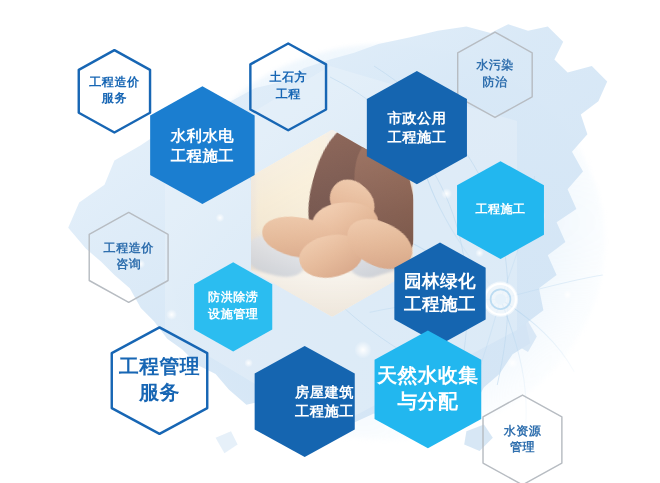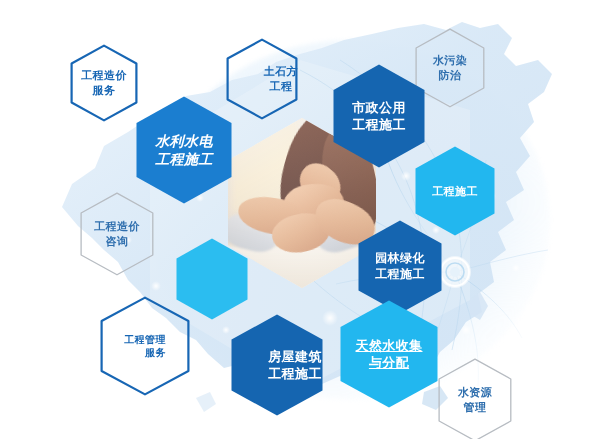--- a/index.html
+++ b/index.html
@@ -243,7 +243,7 @@
         <div class="lbl" style="font-size: 11px;">工程造价
 服务</div>
       </div>
-      <div class="hex outline" style="left: 226px; top: 38px; width: 72px; height: 82px; justify-content: flex-end;">
+      <div class="hex outline" style="left: 226px; top: 38px; width: 72px; height: 82px;">
         <svg viewBox="0 0 72 82">
           <polygon points="36.0,1.6 70.4,20.5 70.4,61.5 36.0,80.4 1.6,61.5 1.6,20.5" fill="none" stroke="#1766b4" stroke-width="2.2" stroke-linejoin="round"></polygon>
         </svg>

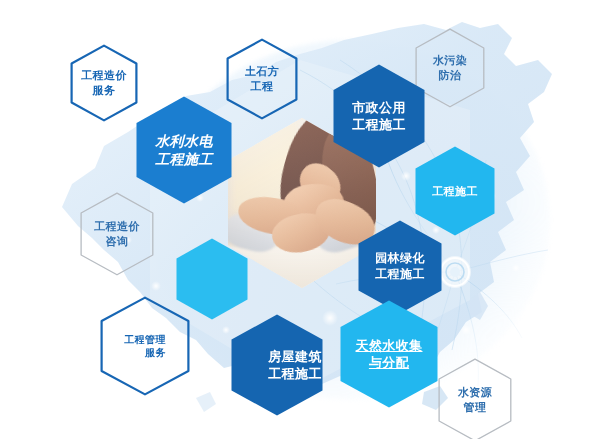--- a/index.html
+++ b/index.html
@@ -257,7 +257,7 @@
         <div class="lbl" style="font-size: 11px;">水污染
 防治</div>
       </div>
-      <div class="hex filled" style="left: 130px; top: 96px; width: 108px; height: 108px; font-style: italic;">
+      <div class="hex filled" style="left: 130px; top: 78px; width: 108px; height: 108px;">
         <svg viewBox="0 0 96 108">
           <polygon points="48.0,0.5 95.5,27.0 95.5,81.0 48.0,107.5 0.5,81.0 0.5,27.0" fill="#1b7ed0" stroke="none" stroke-width="0" stroke-linejoin="round"></polygon>
         </svg>

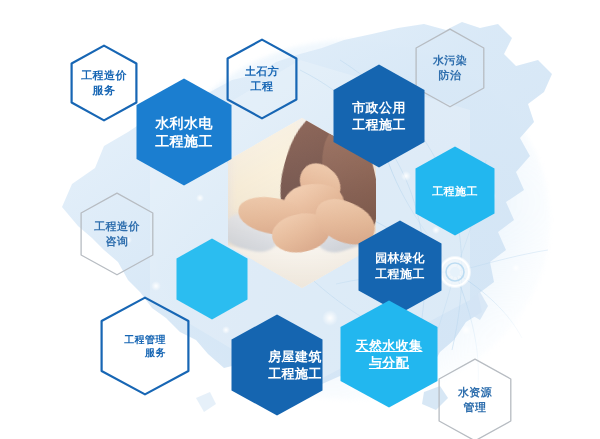--- a/index.html
+++ b/index.html
@@ -293,7 +293,7 @@
         <svg viewBox="0 0 84 94">
           <polygon points="42.0,0.5 83.5,23.5 83.5,70.5 42.0,93.5 0.5,70.5 0.5,23.5" fill="#1565b0" stroke="none" stroke-width="0" stroke-linejoin="round"></polygon>
         </svg>
-        <div class="lbl" style="font-size: 12px;">园林绿化
+        <div class="lbl" style="font-size: 16px;">园林绿化
 工程施工</div>
       </div>
       <div class="hex outline" style="left: 100px; top: 296px; width: 90px; height: 100px;">

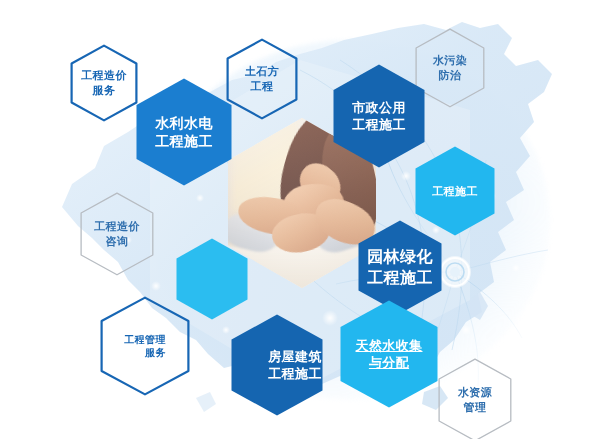--- a/index.html
+++ b/index.html
@@ -288,6 +288,8 @@
         <svg viewBox="0 0 72 82">
           <polygon points="36.0,0.5 71.5,20.5 71.5,61.5 36.0,81.5 0.5,61.5 0.5,20.5" fill="#2bbdf0" stroke="none" stroke-width="0" stroke-linejoin="round"></polygon>
         </svg>
+        <div class="lbl" style="font-size: 11px;">防洪除涝
+设施管理</div>
       </div>
       <div class="hex filled" style="left: 358px; top: 220px; width: 84px; height: 94px;">
         <svg viewBox="0 0 84 94">

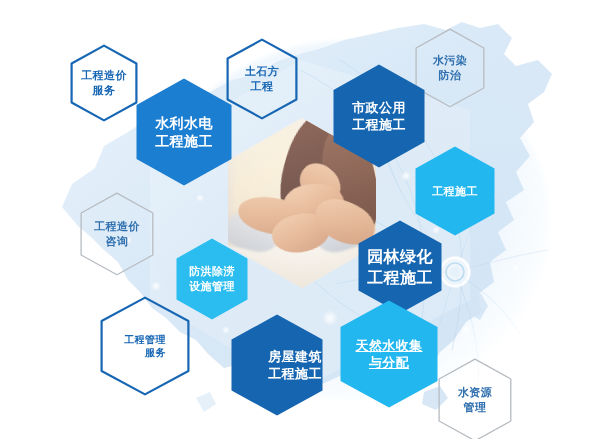--- a/index.html
+++ b/index.html
@@ -302,7 +302,7 @@
         <svg viewBox="0 0 90 100">
           <polygon points="45.0,1.6 88.4,25.0 88.4,75.0 45.0,98.4 1.6,75.0 1.6,25.0" fill="none" stroke="#1766b4" stroke-width="2.2" stroke-linejoin="round"></polygon>
         </svg>
-        <div class="lbl" style="font-size: 10px; text-align: right;">工程管理
+        <div class="lbl" style="font-size: 18px;">工程管理
 服务</div>
       </div>
       <div class="hex filled" style="left: 231px; top: 314px; width: 92px; height: 102px;">

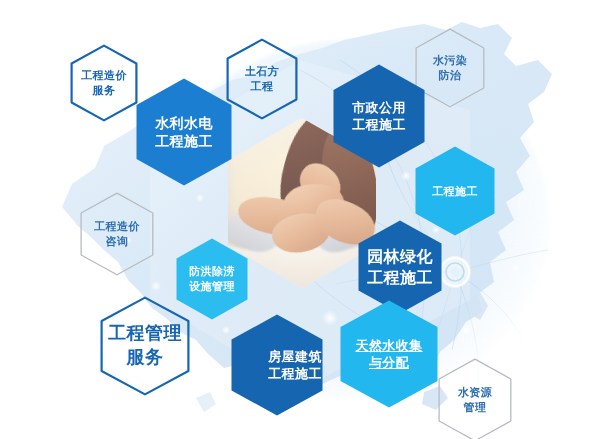--- a/index.html
+++ b/index.html
@@ -316,7 +316,7 @@
         <svg viewBox="0 0 98 108">
           <polygon points="49.0,0.5 97.5,27.0 97.5,81.0 49.0,107.5 0.5,81.0 0.5,27.0" fill="#22b7ef" stroke="none" stroke-width="0" stroke-linejoin="round"></polygon>
         </svg>
-        <div class="lbl" style="font-size: 13px; text-decoration: underline;">天然水收集
+        <div class="lbl" style="font-size: 18px;">天然水收集
 与分配</div>
       </div>
       <div class="hex gray" style="left: 438px; top: 358px; width: 74px; height: 84px;">

